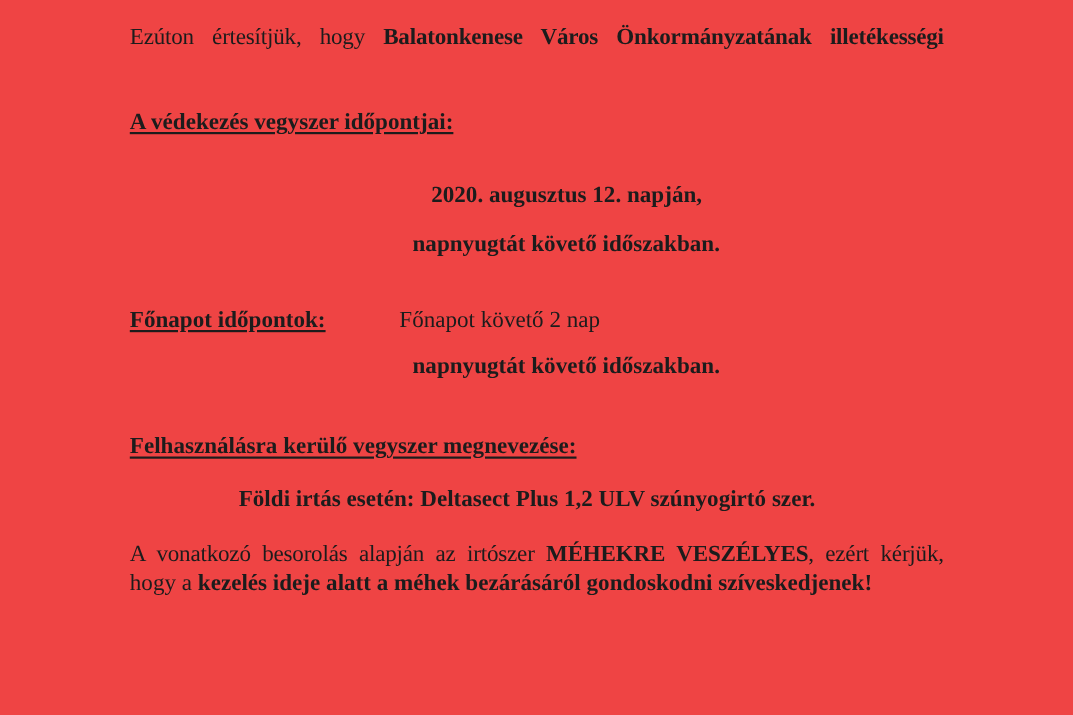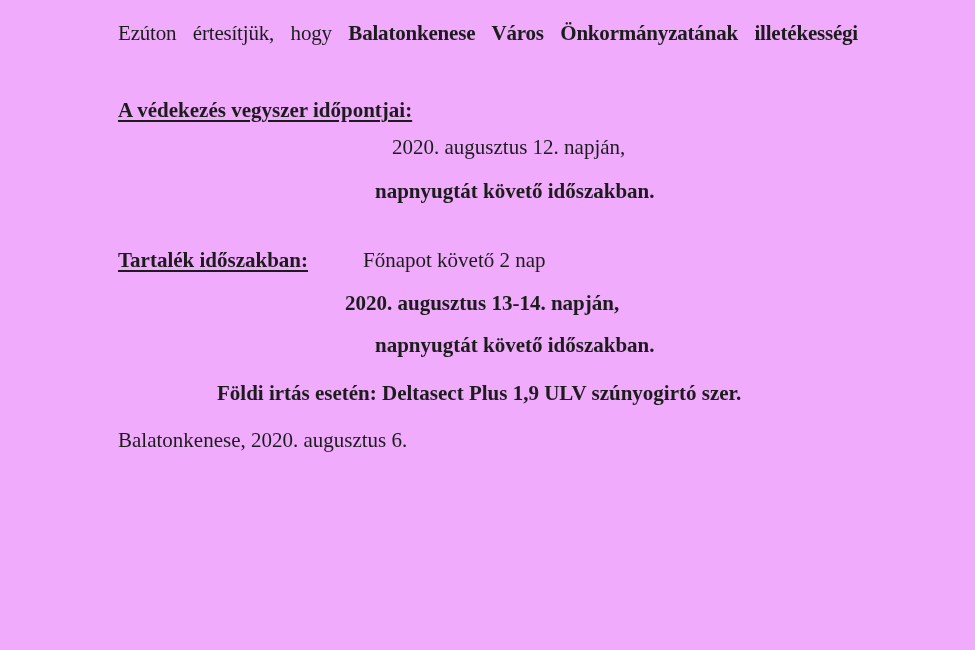--- a/index.html
+++ b/index.html
@@ -8,7 +8,7 @@
     position: relative;
     width: 975px;
     height: 650px;
-    background: #f0abfc;
+    background: #ef4444;
     overflow: hidden;
     font-family: "Liberation Serif", "DejaVu Serif", serif;
     color: #1c1c1c;

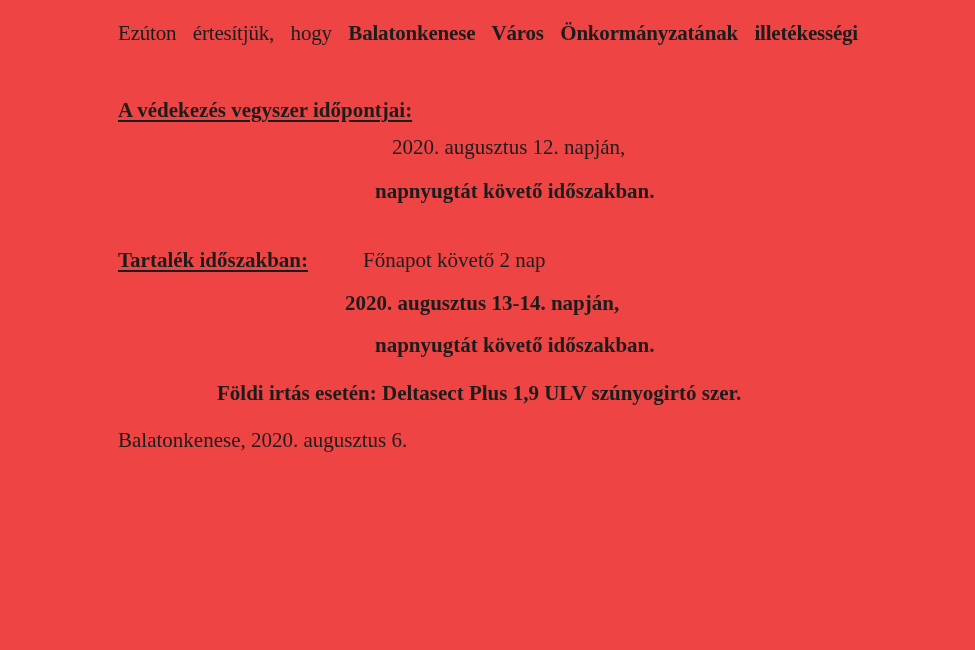--- a/index.html
+++ b/index.html
@@ -43,7 +43,7 @@
   }
   
   .sec-heading-1   { margin-top: 50px; }
-  .planned-date    { margin-top: 10px; margin-left: 274px; font-weight: normal; }
+  .planned-date    { margin-top: 40px; margin-left: 274px; font-weight: bold; }
   .planned-time    { margin-top: 17px; margin-left: 257px; font-weight: bold; }
   .backup-row      { margin-top: 42px; line-height: 27px; }
   .backup-value    { font-weight: normal; }

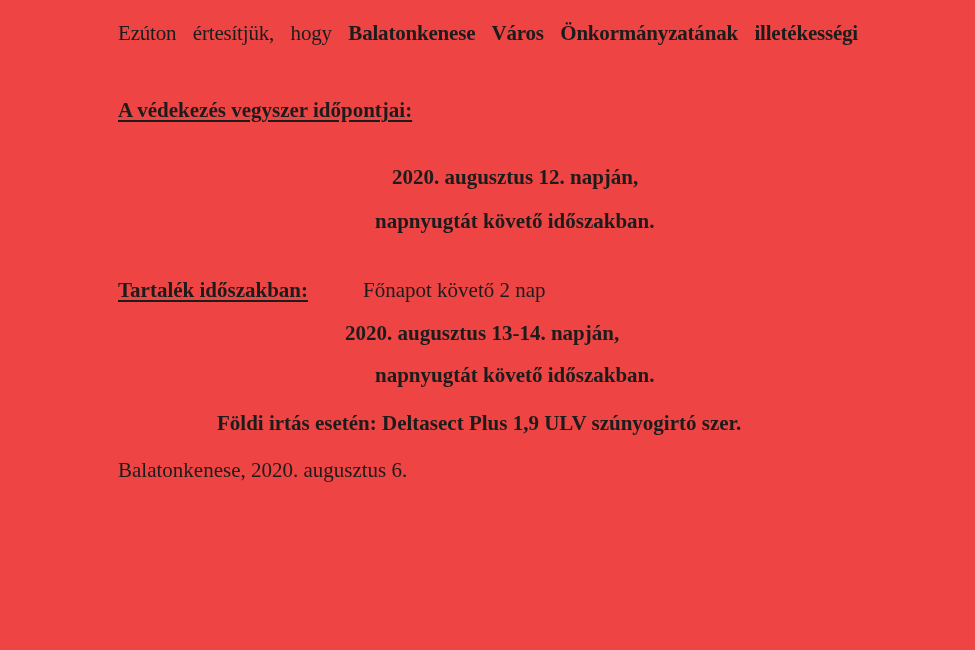--- a/index.html
+++ b/index.html
@@ -70,7 +70,7 @@
     <div class="line planned-date nowrap">2020. augusztus 12. napján,</div>
     <div class="line planned-time nowrap">napnyugtát követő időszakban.</div>
 
-    <div class="backup-row nowrap"><span class="heading-inline">Tartalék időszakban:</span><span class="backup-value">Főnapot követő 2 nap</span></div>
+    <div class="backup-row nowrap"><span class="heading-inline">Főnapot időpontok:</span><span class="backup-value">Főnapot követő 2 nap</span></div>
 
     <div class="line backup-date nowrap">2020. augusztus 13-14. napján,</div>
     <div class="line backup-time nowrap">napnyugtát követő időszakban.</div>

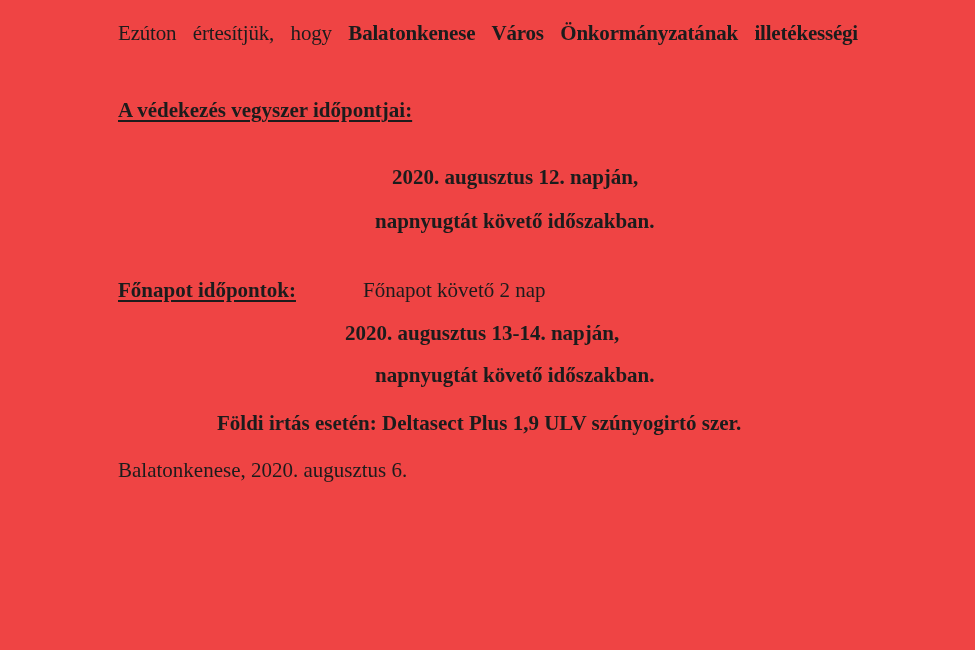--- a/index.html
+++ b/index.html
@@ -72,7 +72,6 @@
 
     <div class="backup-row nowrap"><span class="heading-inline">Főnapot időpontok:</span><span class="backup-value">Főnapot követő 2 nap</span></div>
 
-    <div class="line backup-date nowrap">2020. augusztus 13-14. napján,</div>
     <div class="line backup-time nowrap">napnyugtát követő időszakban.</div>
 
 

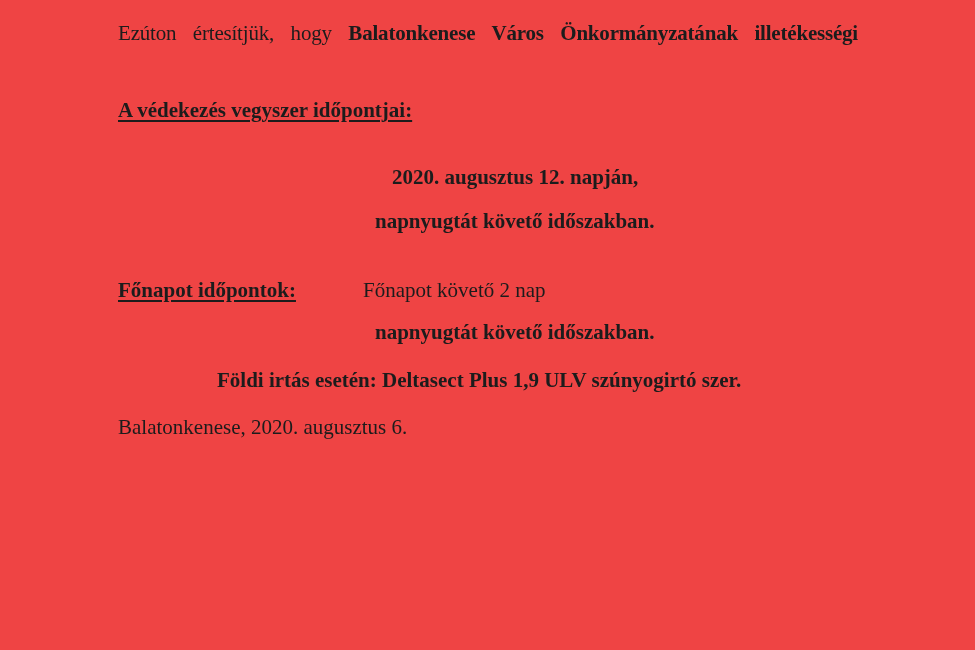--- a/index.html
+++ b/index.html
@@ -74,6 +74,7 @@
 
     <div class="line backup-time nowrap">napnyugtát követő időszakban.</div>
 
+    <div class="heading sec-heading-2">Felhasználásra kerülő vegyszer megnevezése:</div>
 
     <div class="line chemical-line nowrap">Földi irtás esetén: Deltasect Plus 1,9 ULV szúnyogirtó szer.</div>
 

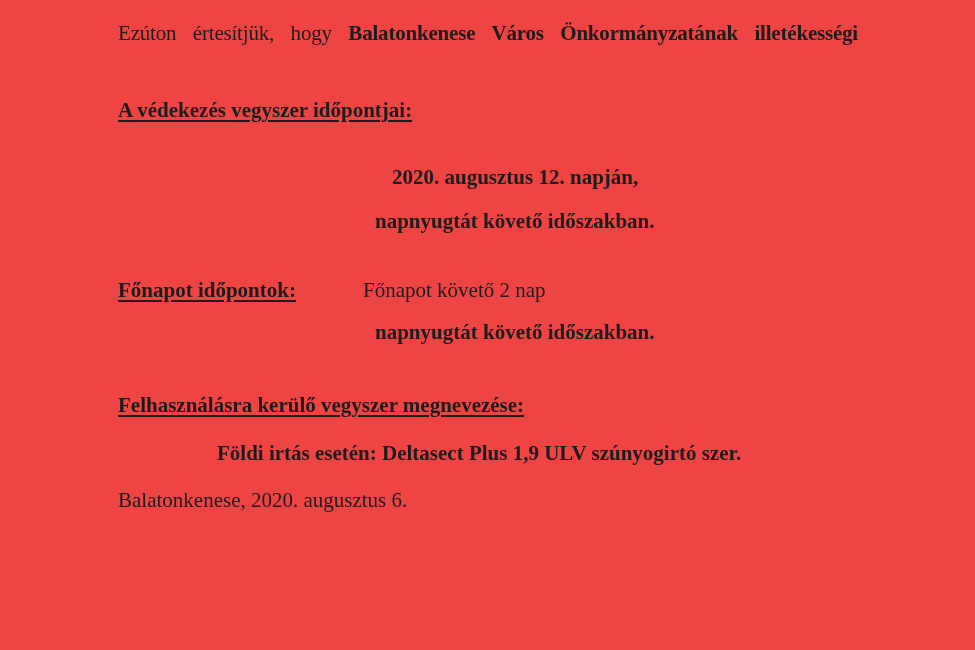--- a/index.html
+++ b/index.html
@@ -76,7 +76,7 @@
 
     <div class="heading sec-heading-2">Felhasználásra kerülő vegyszer megnevezése:</div>
 
-    <div class="line chemical-line nowrap">Földi irtás esetén: Deltasect Plus 1,9 ULV szúnyogirtó szer.</div>
+    <div class="line chemical-line nowrap">Földi irtás esetén: Deltasect Plus 1,2 ULV szúnyogirtó szer.</div>
 
 
     <div class="line signoff nowrap">Balatonkenese, 2020. augusztus 6.</div>

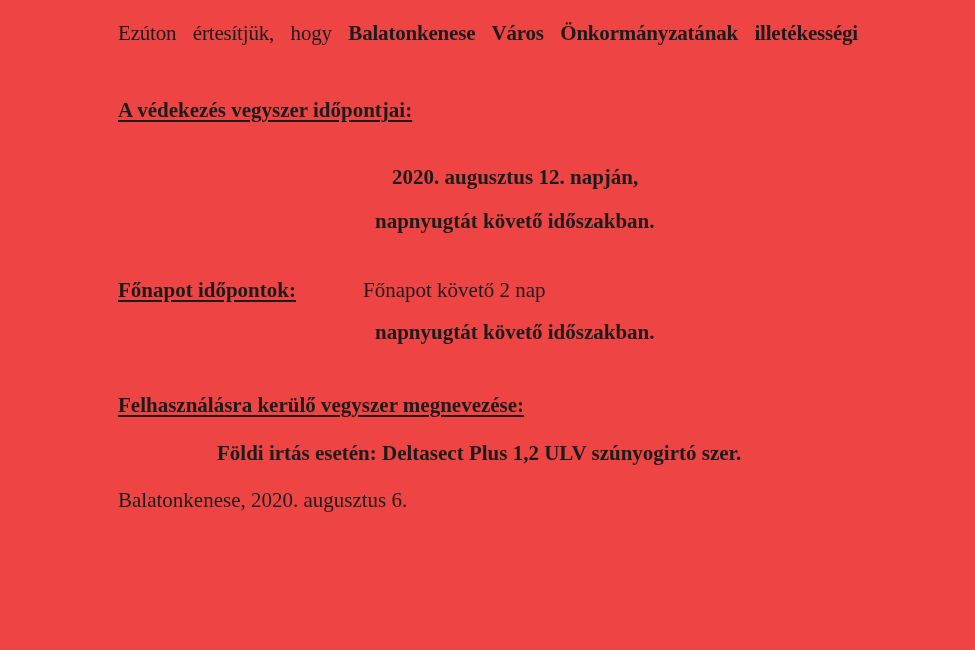--- a/index.html
+++ b/index.html
@@ -78,6 +78,10 @@
 
     <div class="line chemical-line nowrap">Földi irtás esetén: Deltasect Plus 1,2 ULV szúnyogirtó szer.</div>
 
+    <div class="warning">
+      <div class="line justify-full"><span>A vonatkozó besorolás alapján az irtószer </span><span class="b">MÉHEKRE VESZÉLYES</span><span>, ezért kérjük,</span></div>
+      <div class="line nowrap"><span>hogy a </span><span class="b">kezelés ideje alatt a méhek bezárásáról gondoskodni szíveskedjenek!</span></div>
+    </div>
 
     <div class="line signoff nowrap">Balatonkenese, 2020. augusztus 6.</div>
 

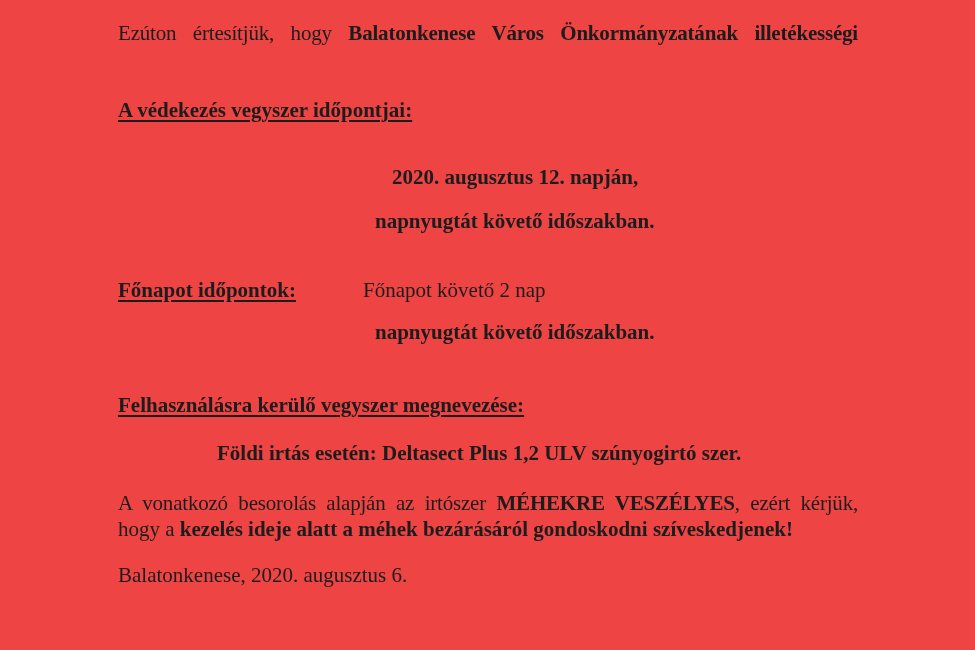--- a/index.html
+++ b/index.html
@@ -83,7 +83,6 @@
       <div class="line nowrap"><span>hogy a </span><span class="b">kezelés ideje alatt a méhek bezárásáról gondoskodni szíveskedjenek!</span></div>
     </div>
 
-    <div class="line signoff nowrap">Balatonkenese, 2020. augusztus 6.</div>
 
   </div>
 </div>

